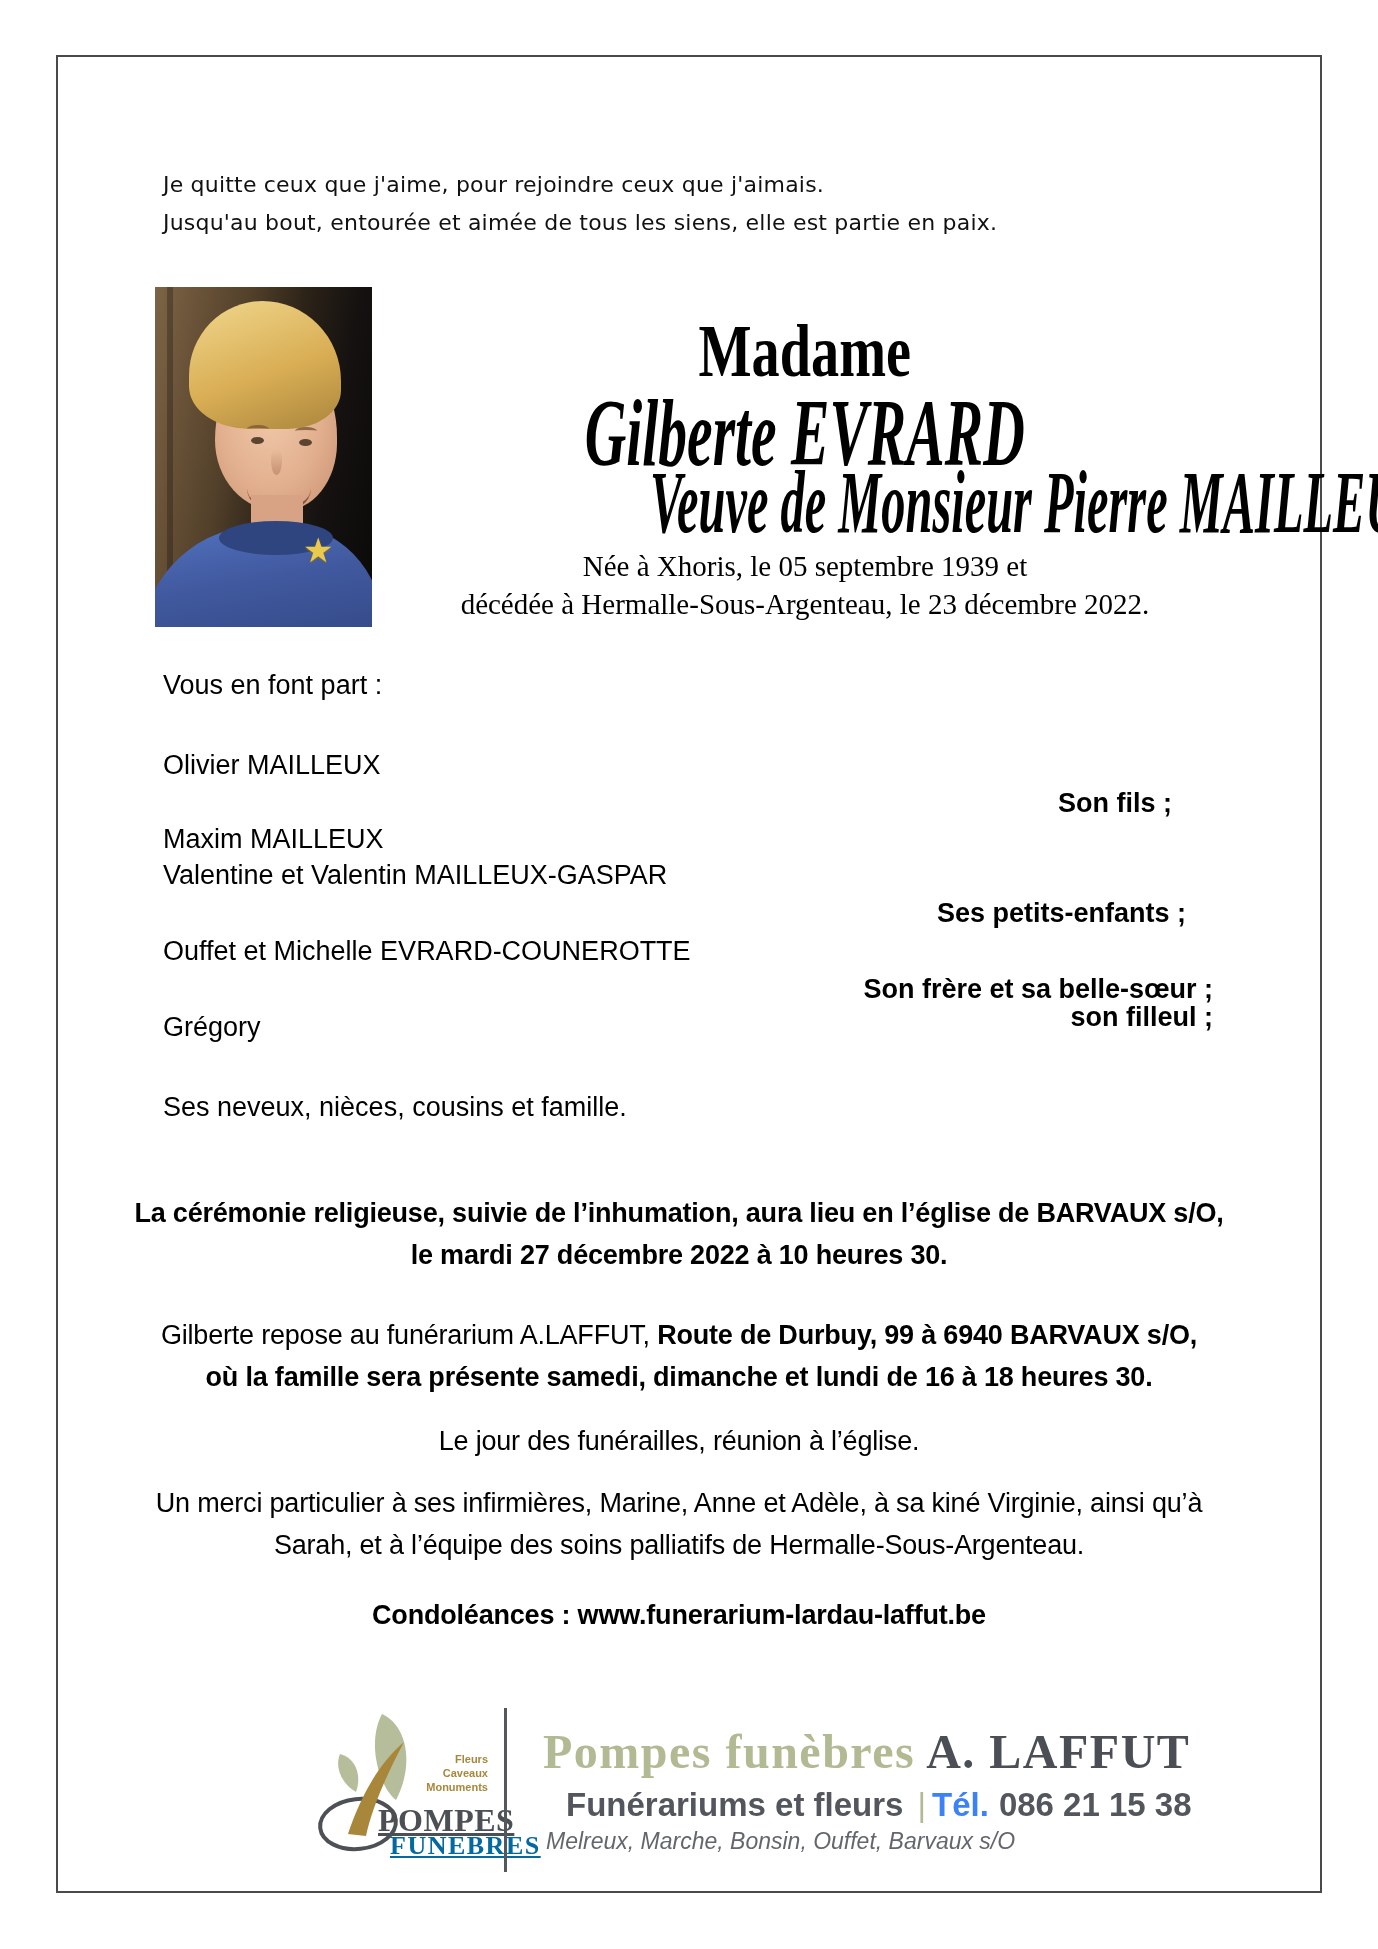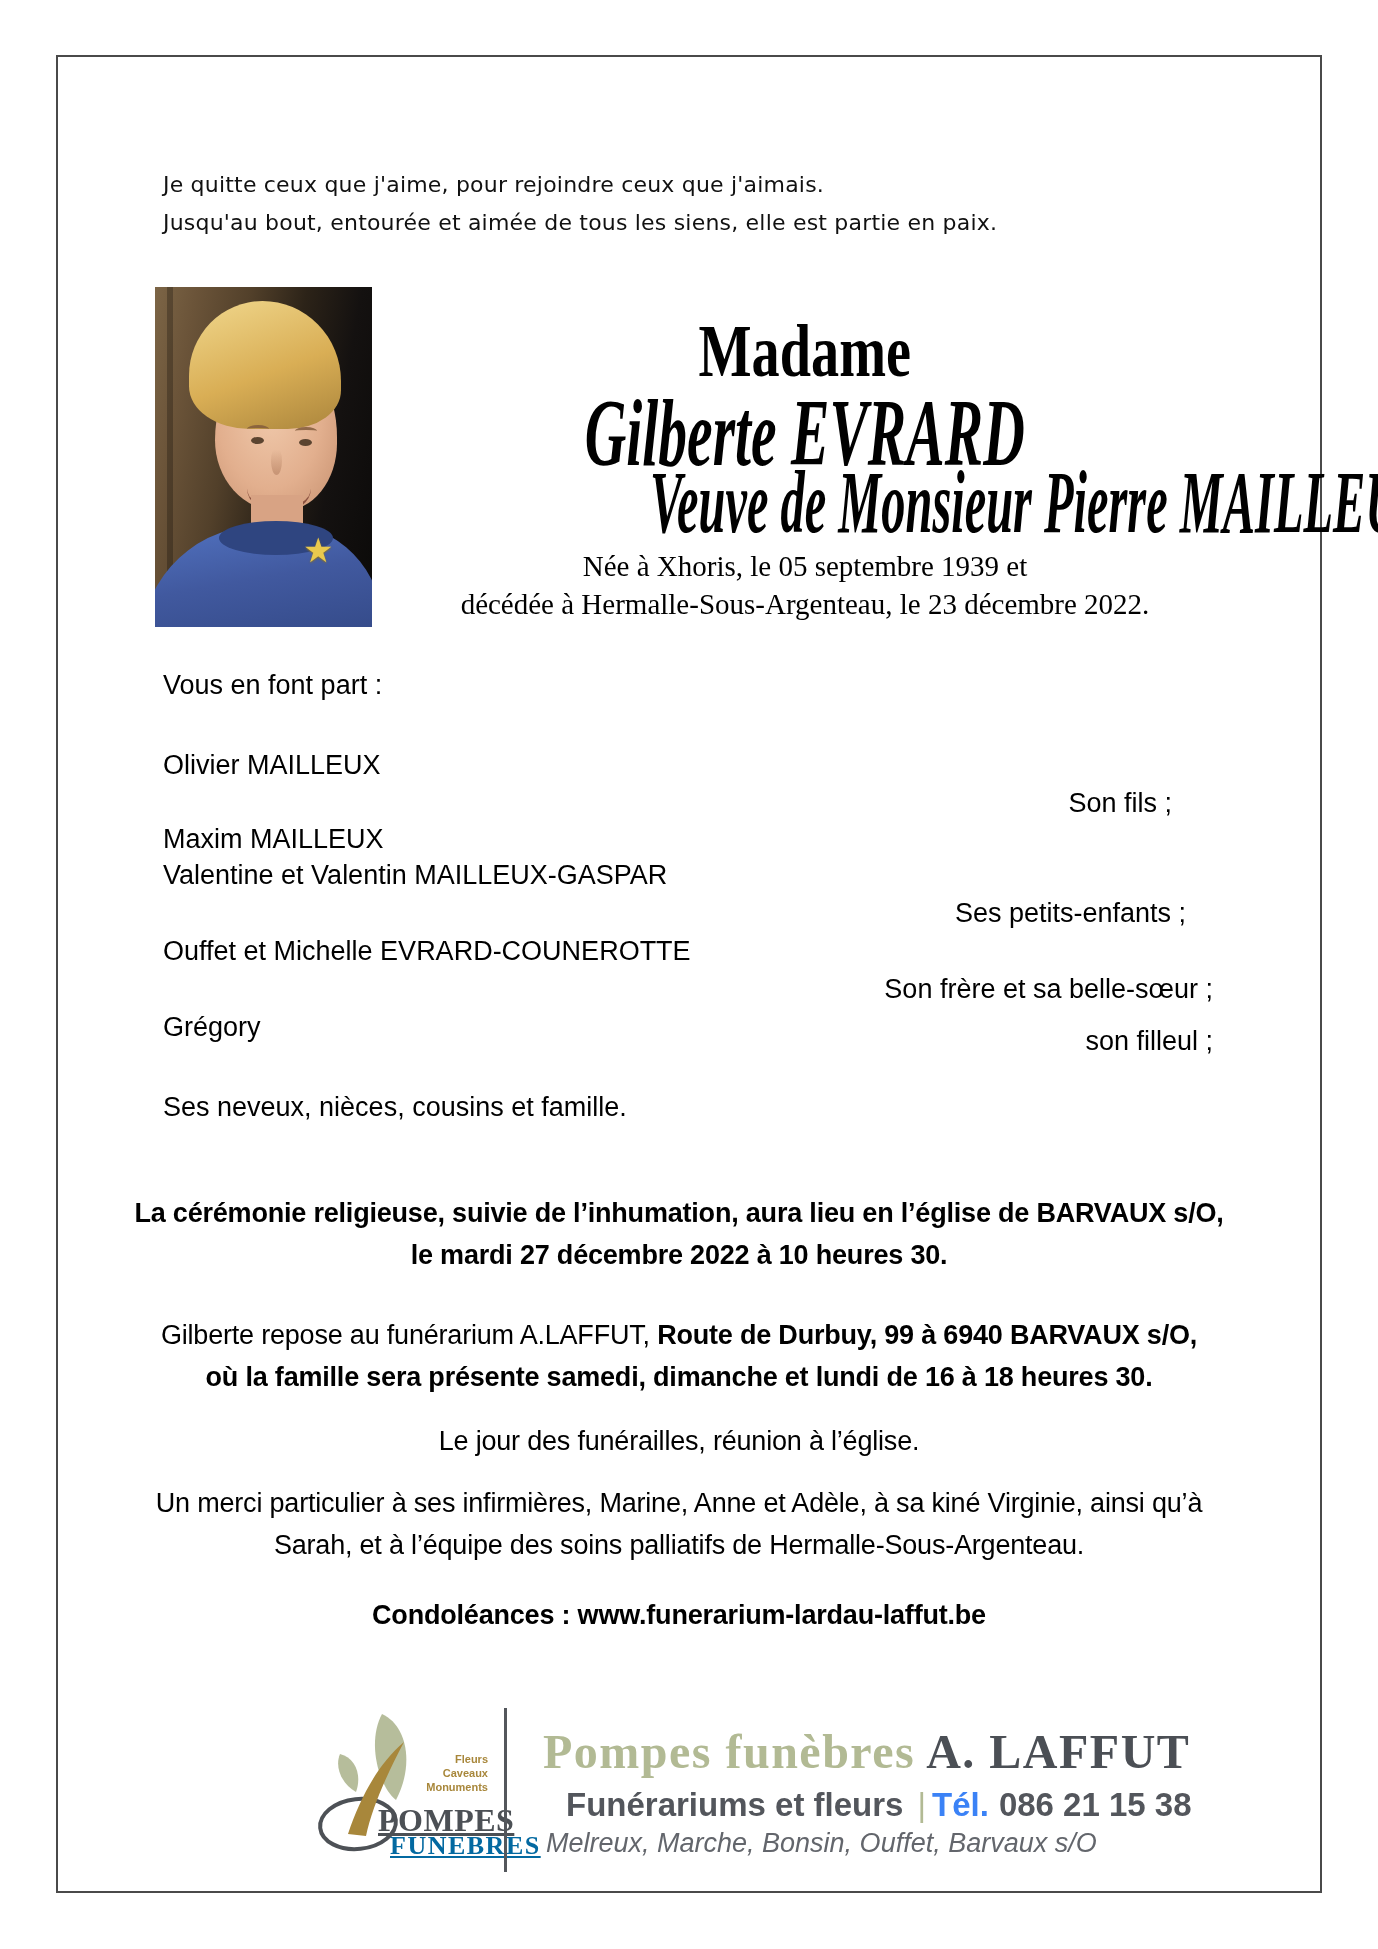--- a/index.html
+++ b/index.html
@@ -62,7 +62,7 @@
   
   .line { position: absolute; font-size: 27px; line-height: 34px; white-space: nowrap; }
   .lft  { left: 163px; }
-  .role { font-weight: normal; text-align: center; }
+  .role { font-weight: bold; text-align: center; }
   .r206 { right: 206px; } .r192 { right: 192px; } .r165 { right: 165px; }
 
   

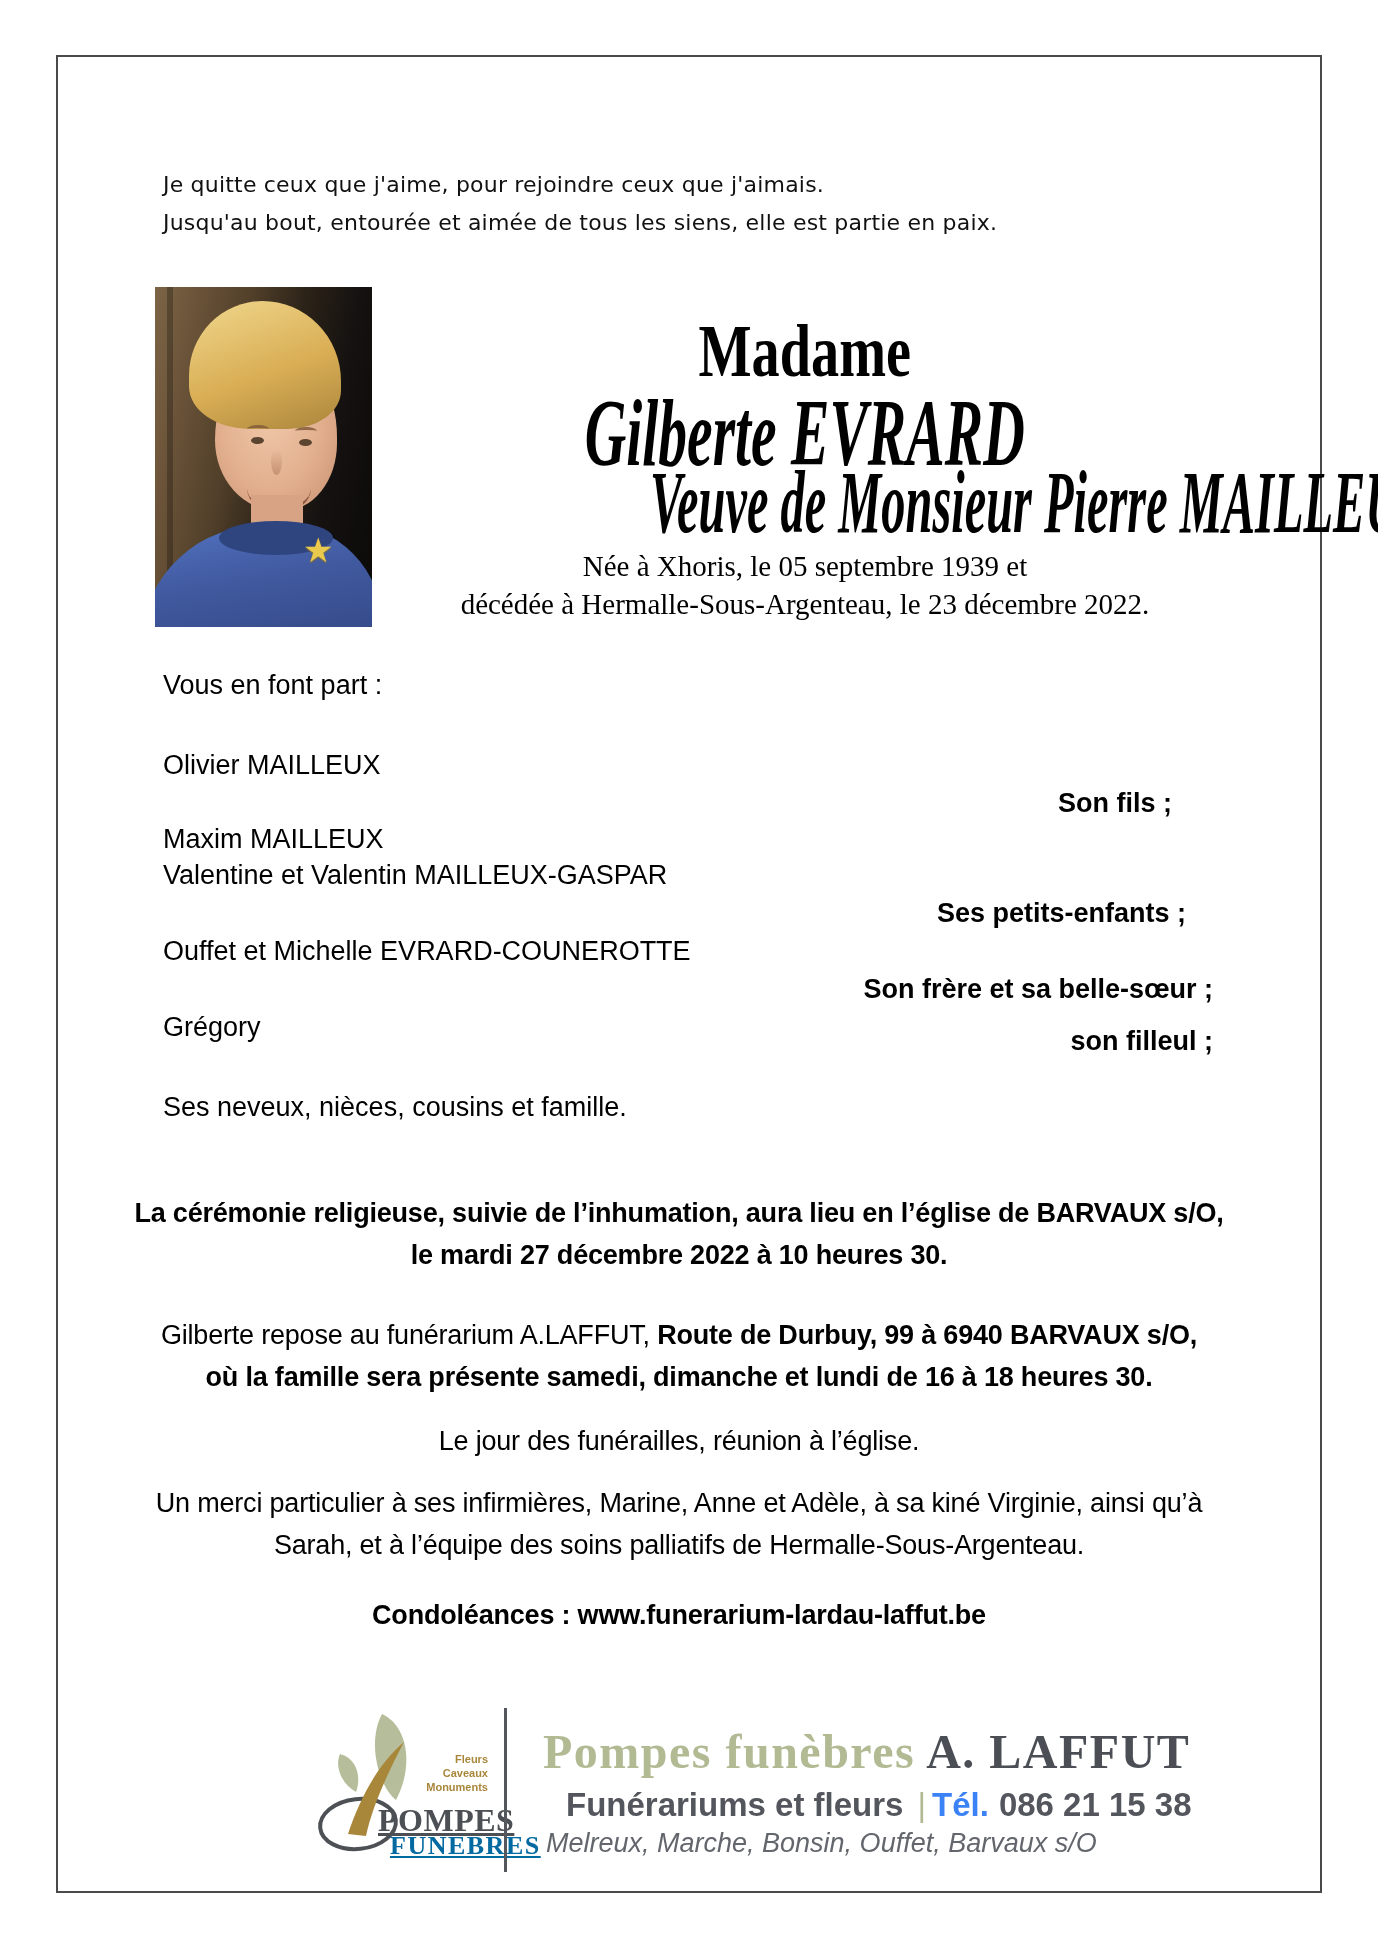--- a/index.html
+++ b/index.html
@@ -142,7 +142,7 @@
   <div class="line role r165" style="top:972px">Son frère et sa belle-sœur ;</div>
 
   <div class="line lft" style="top:1010px">Grégory</div>
-  <div class="line role r165" style="top:1024px">son filleul ;</div>
+  <div class="line role r165" style="top:1000px">son filleul ;</div>
 
   <div class="line lft" style="top:1090px">Ses neveux, nièces, cousins et famille.</div>
 

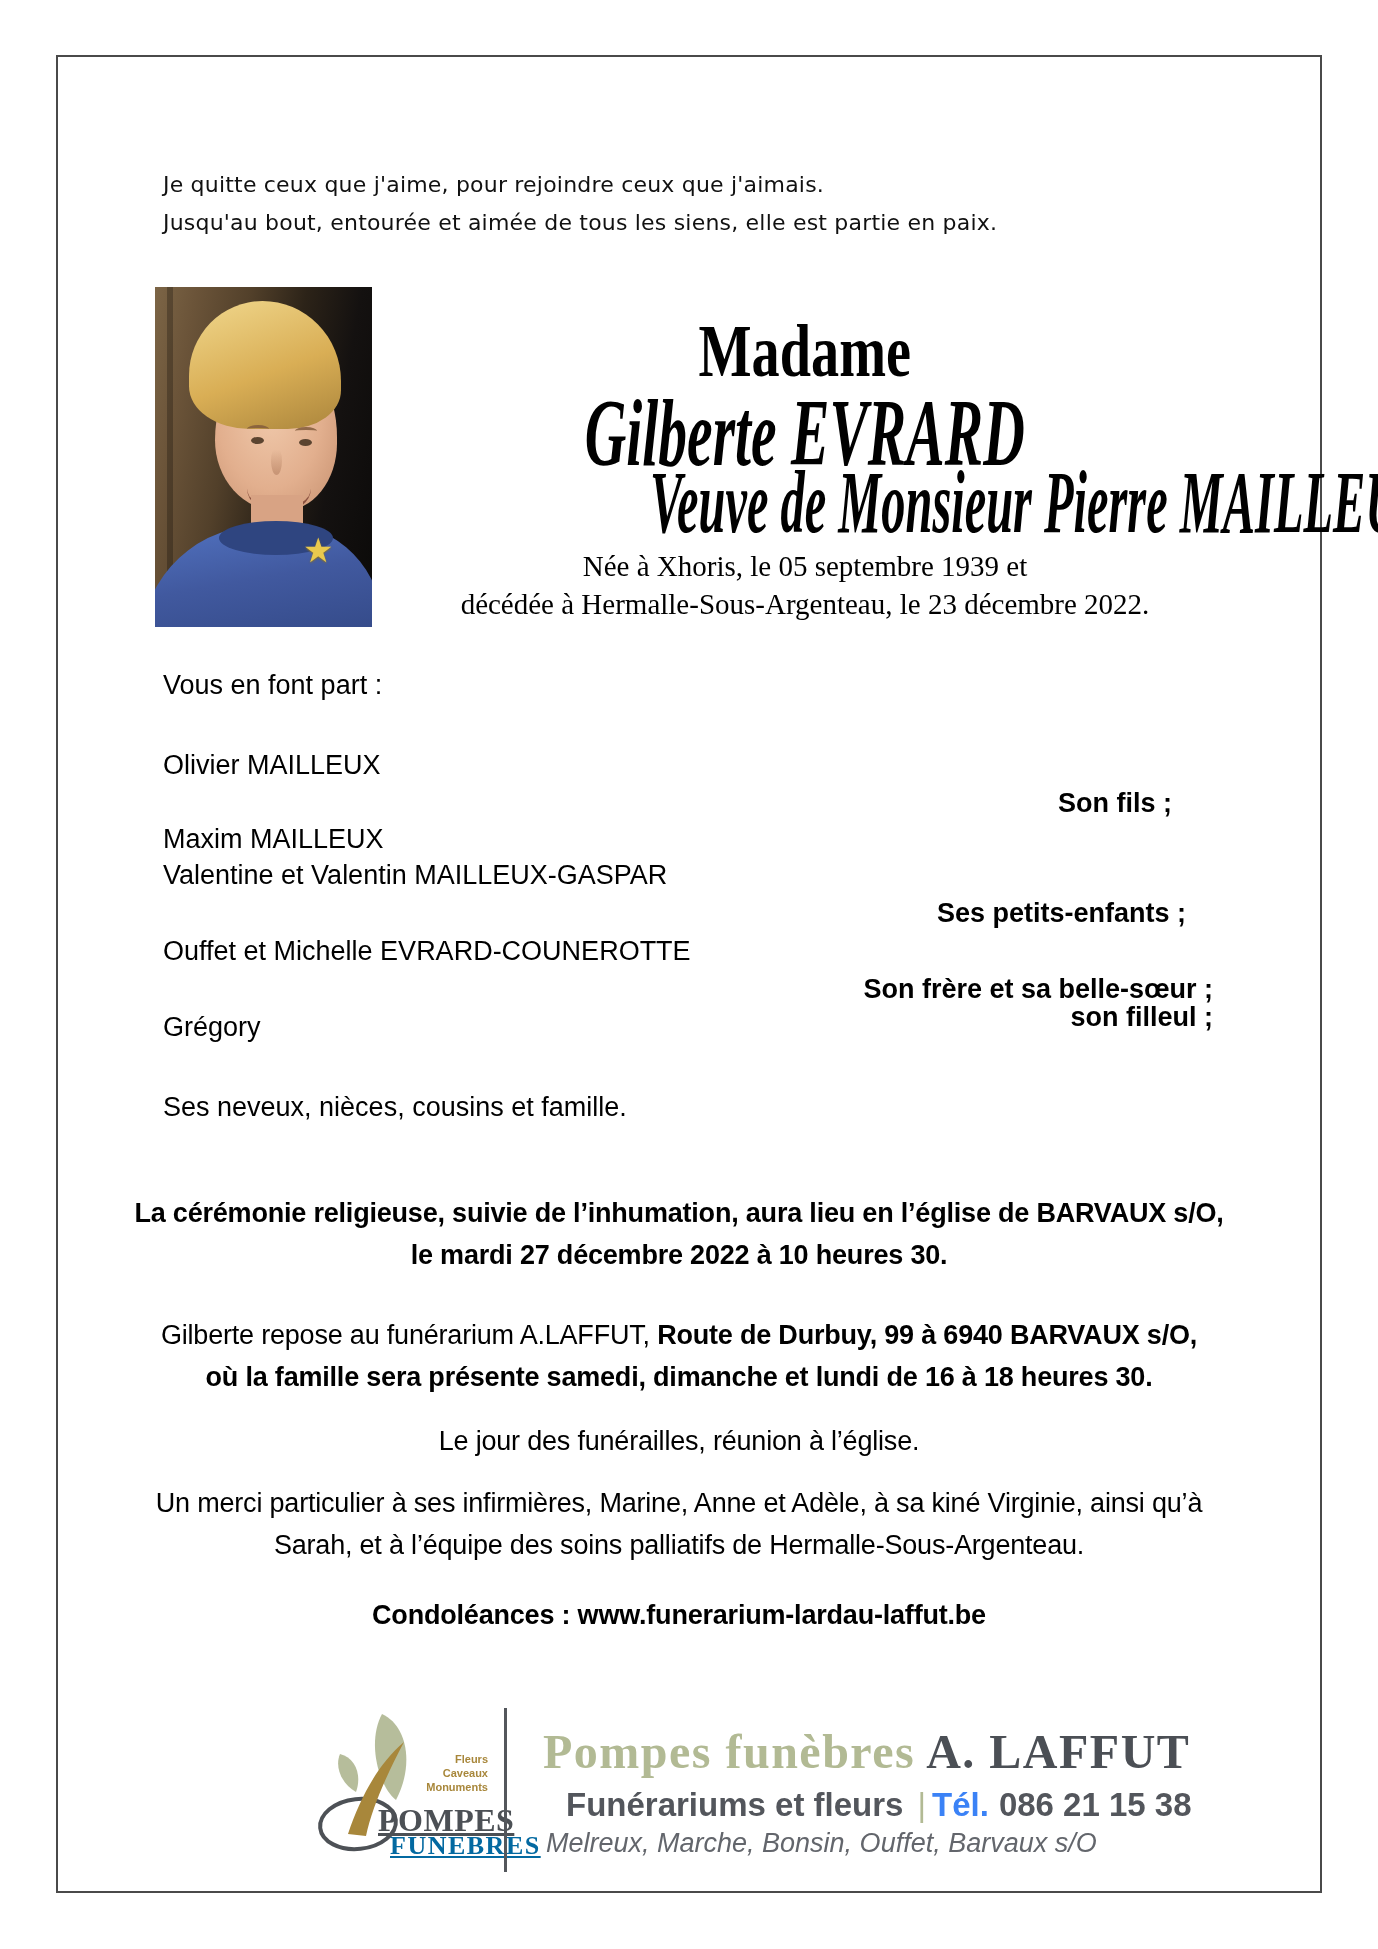--- a/index.html
+++ b/index.html
@@ -89,7 +89,7 @@
       color: #53565c; white-space: nowrap; }
   .services-line .sep { color: #b2ba94; font-weight: normal; margin: 0 6px 0 14px; }
   .services-line .tel { color: #3b82f6; margin-right: 10px; }
-  .locations-line { position: absolute; left: 546px; top: 1828px; font-size: 27px; font-style: italic;
+  .locations-line { position: absolute; left: 546px; top: 1828px; font-size: 23px; font-style: italic;
       color: #63666c; white-space: nowrap; }
 </style>
 </head>

